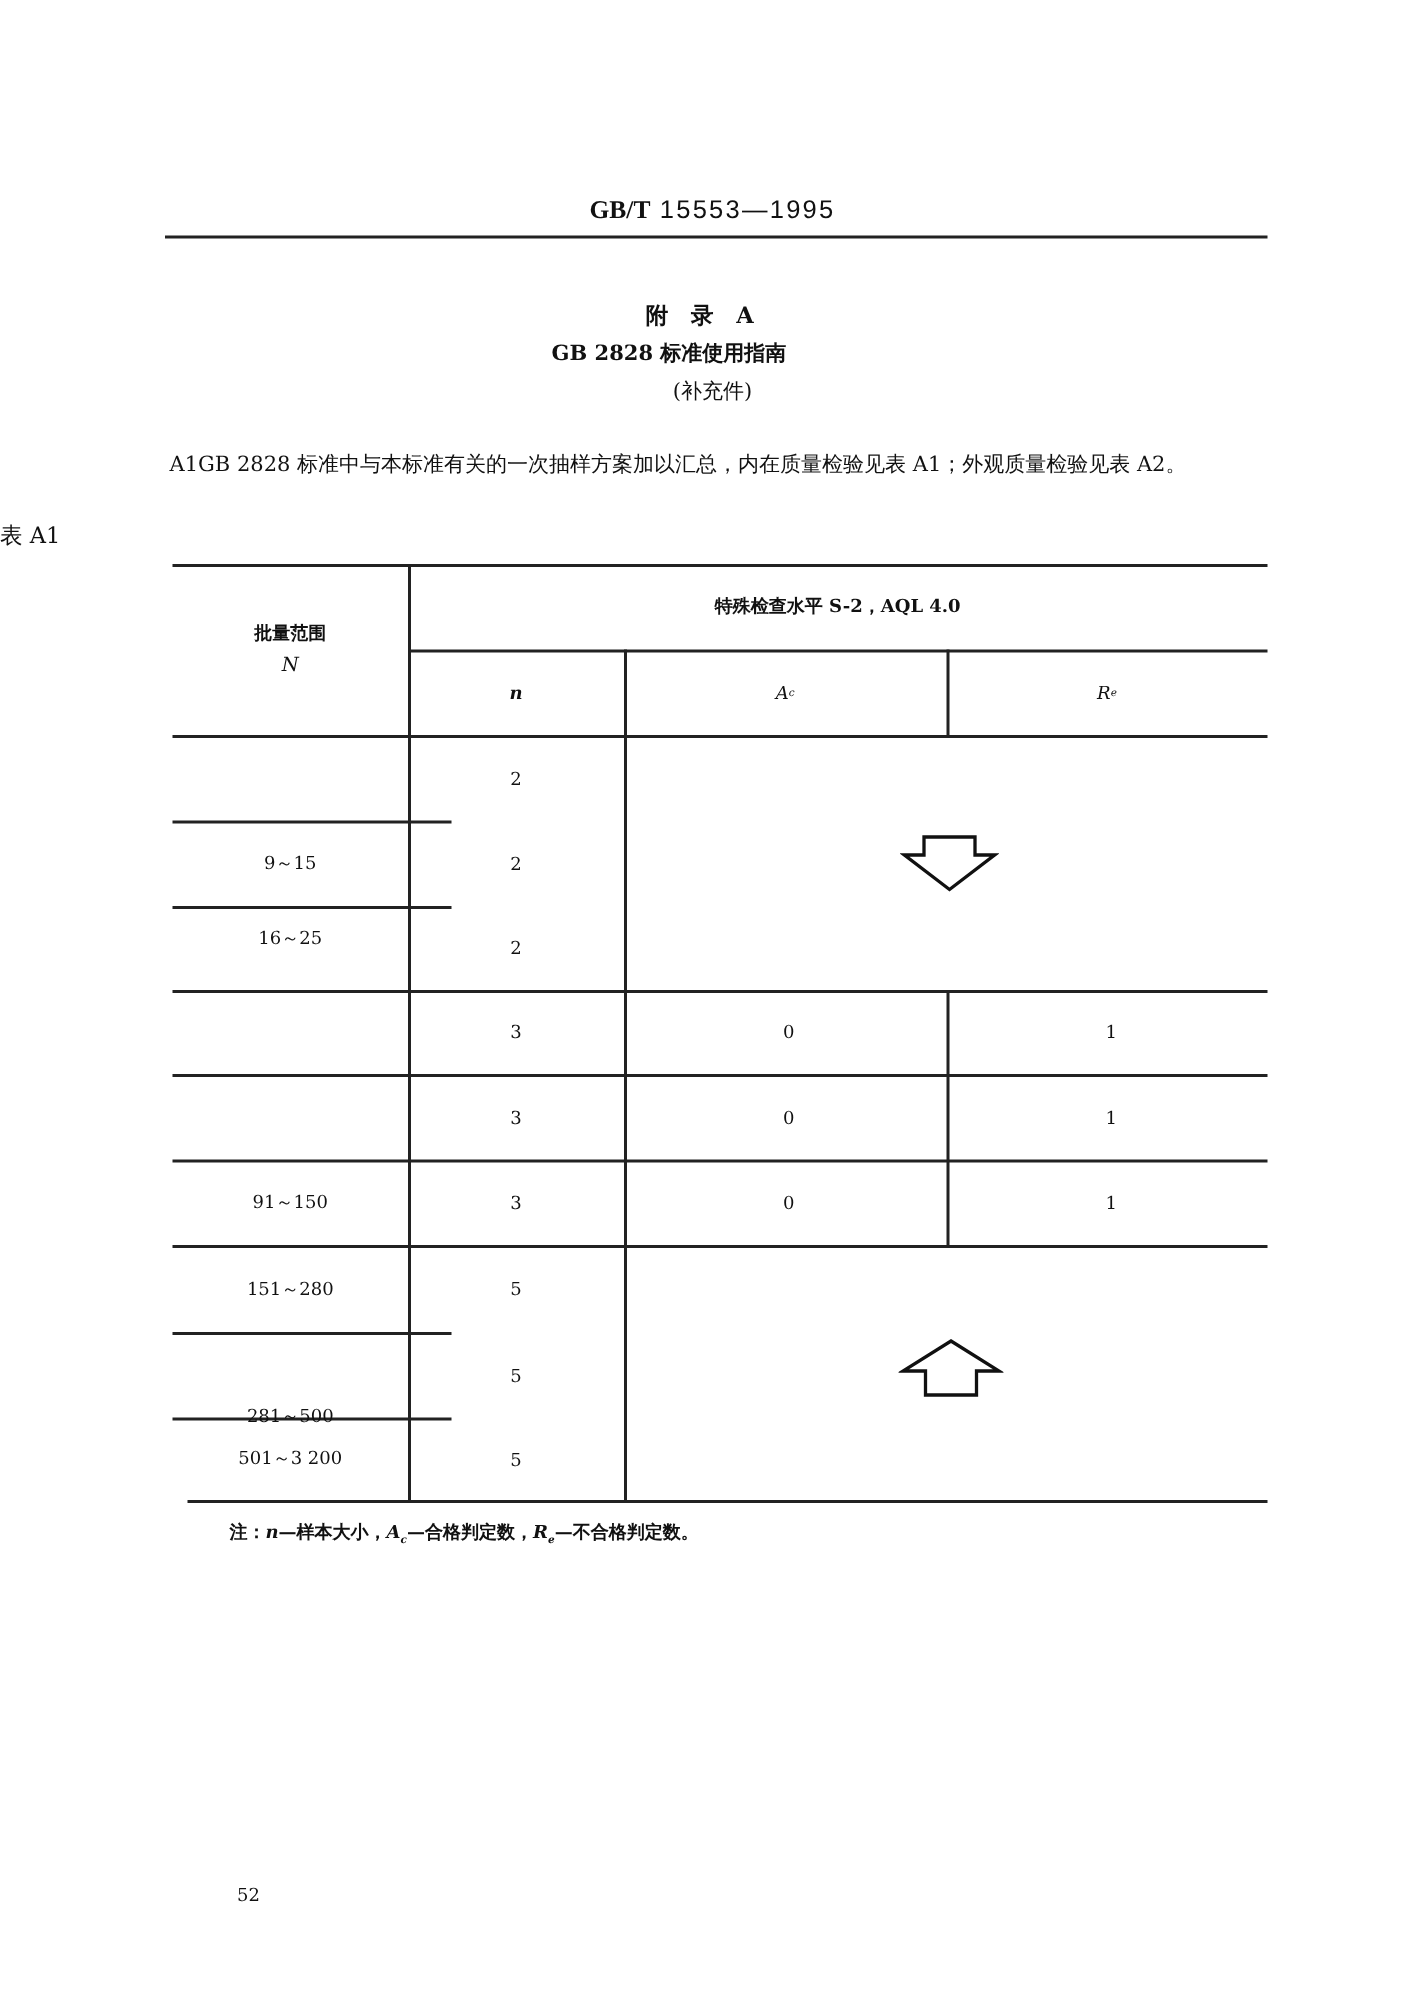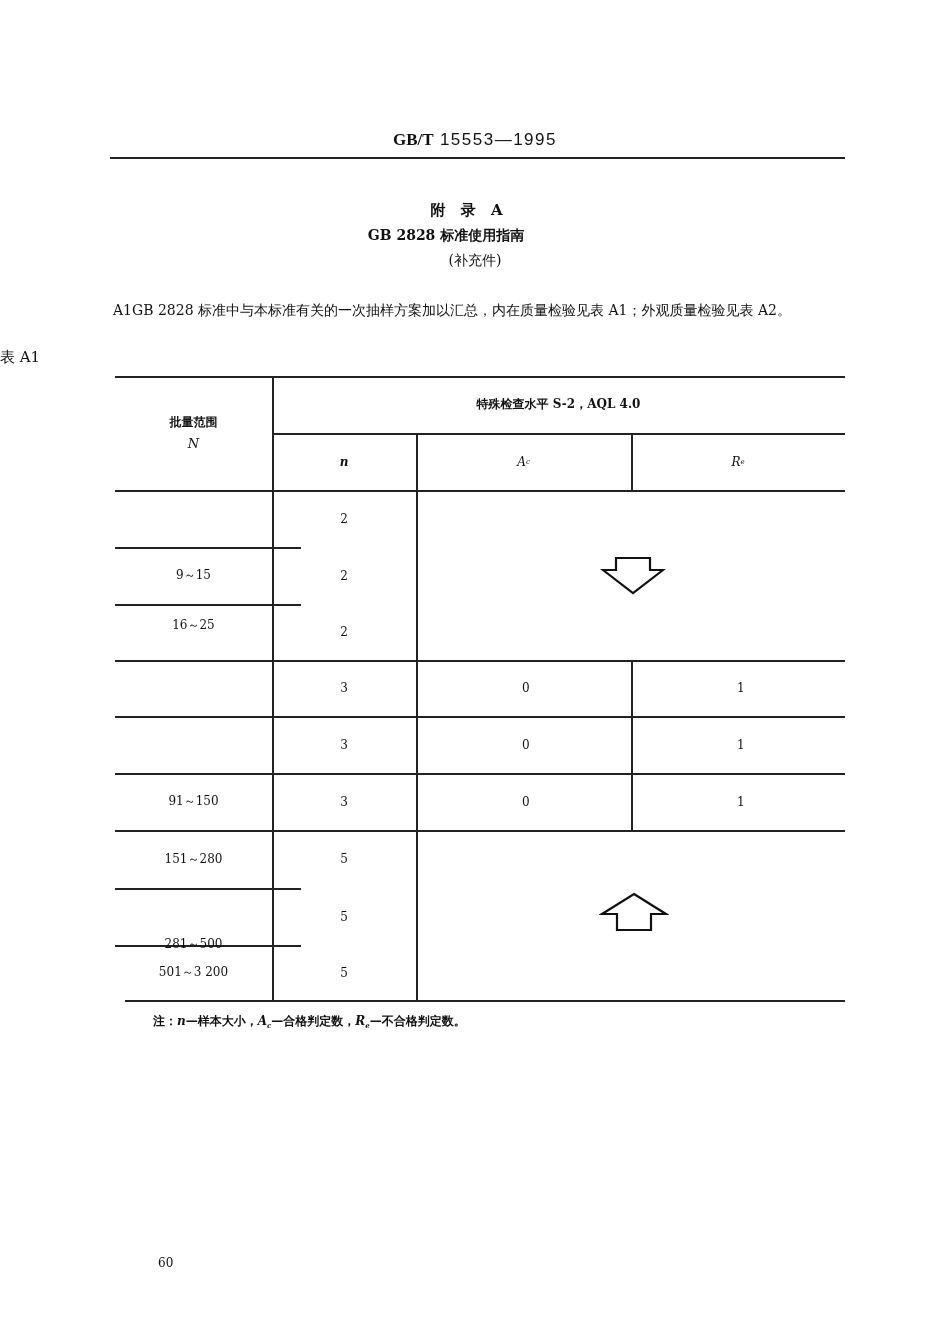--- a/index.html
+++ b/index.html
@@ -130,6 +130,6 @@
   <span>注：</span><span class="ital">n</span><span>—样本大小，</span><span class="ital">A</span><sub class="ital">c</sub><span>—合格判定数，</span><span class="ital">R</span><sub class="ital">e</sub><span>—不合格判定数。</span>
 </div>
 
-<div class="abs page-num">60</div>
+<div class="abs page-num">52</div>
 
 </body></html>

